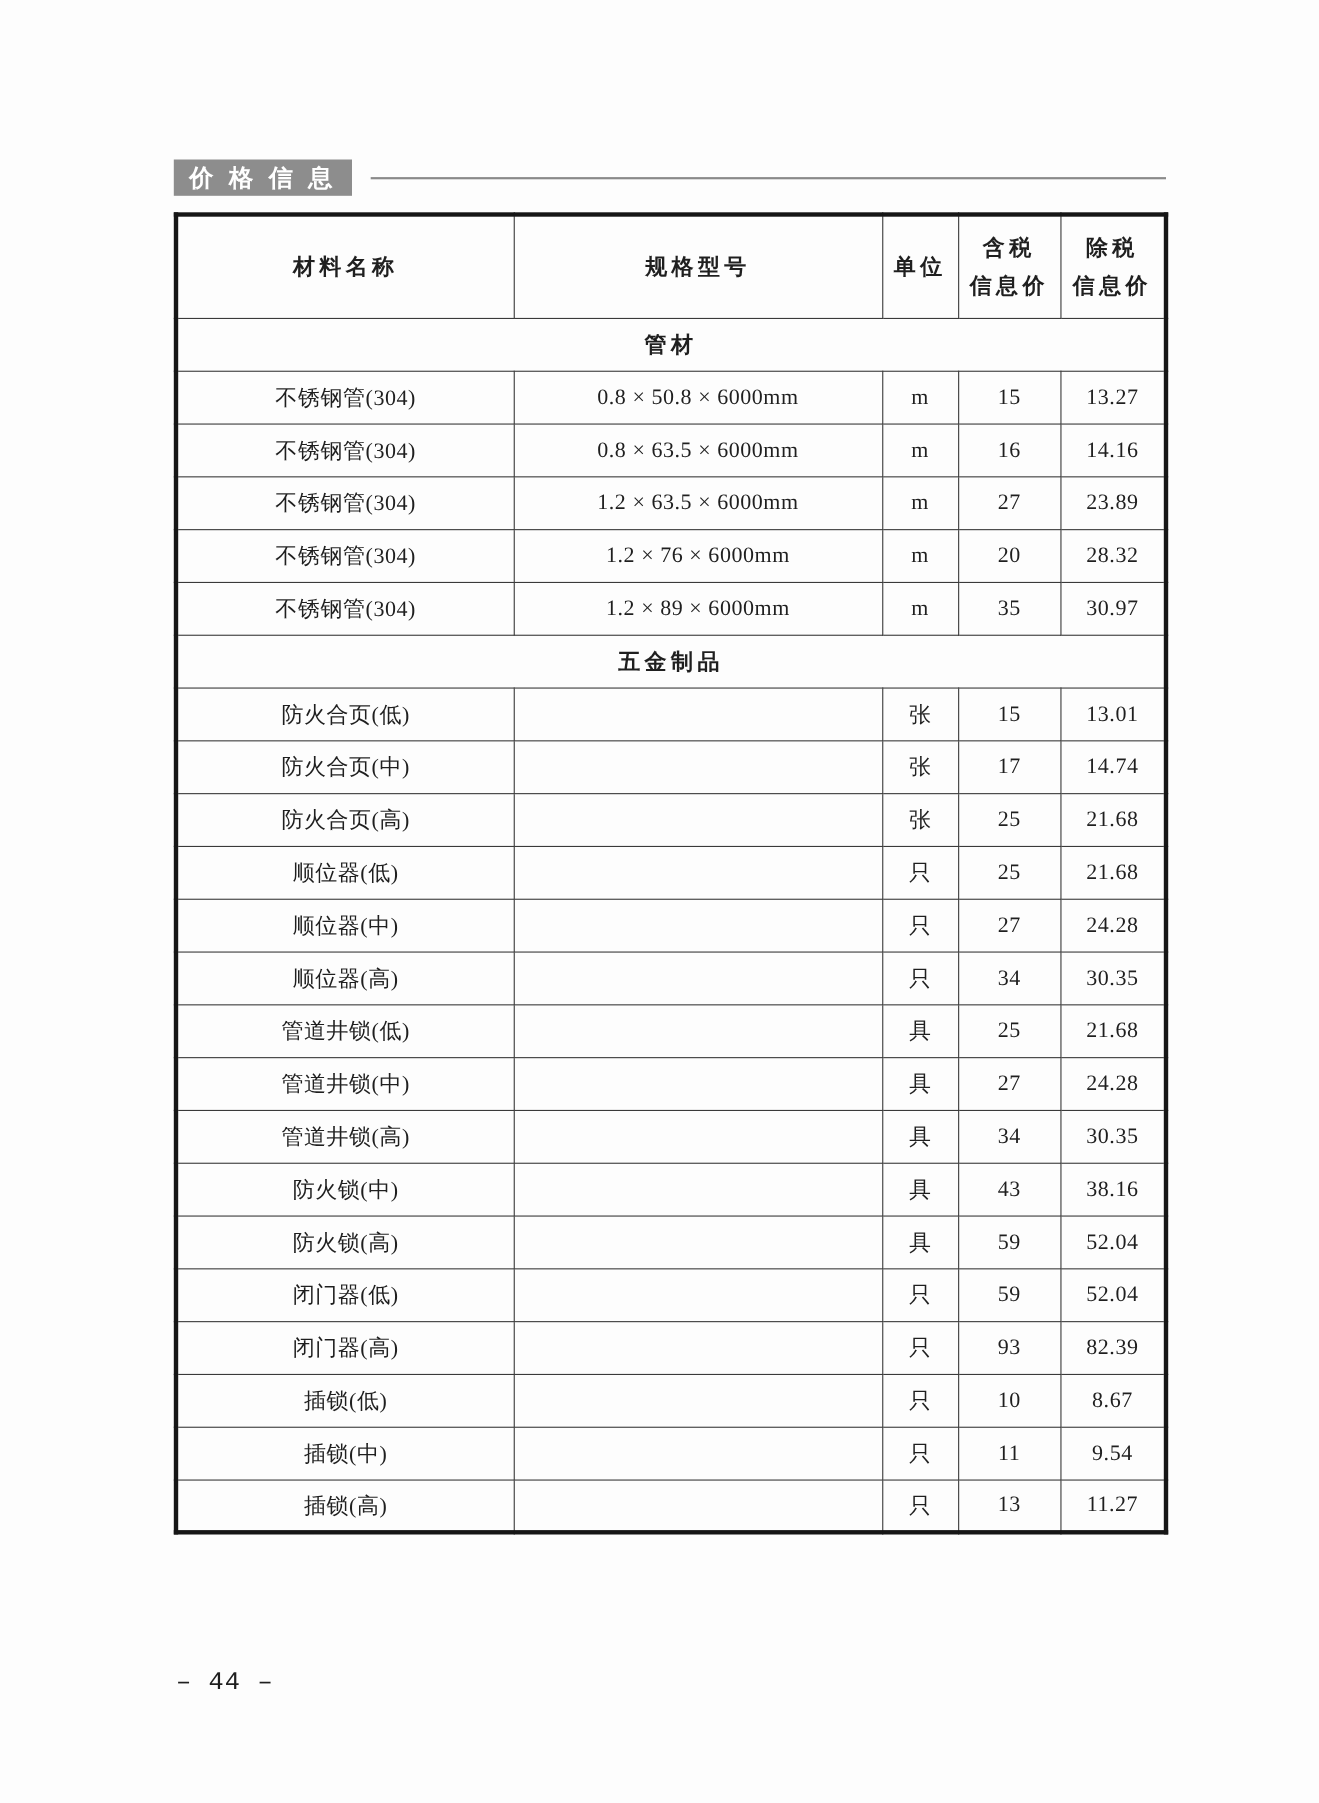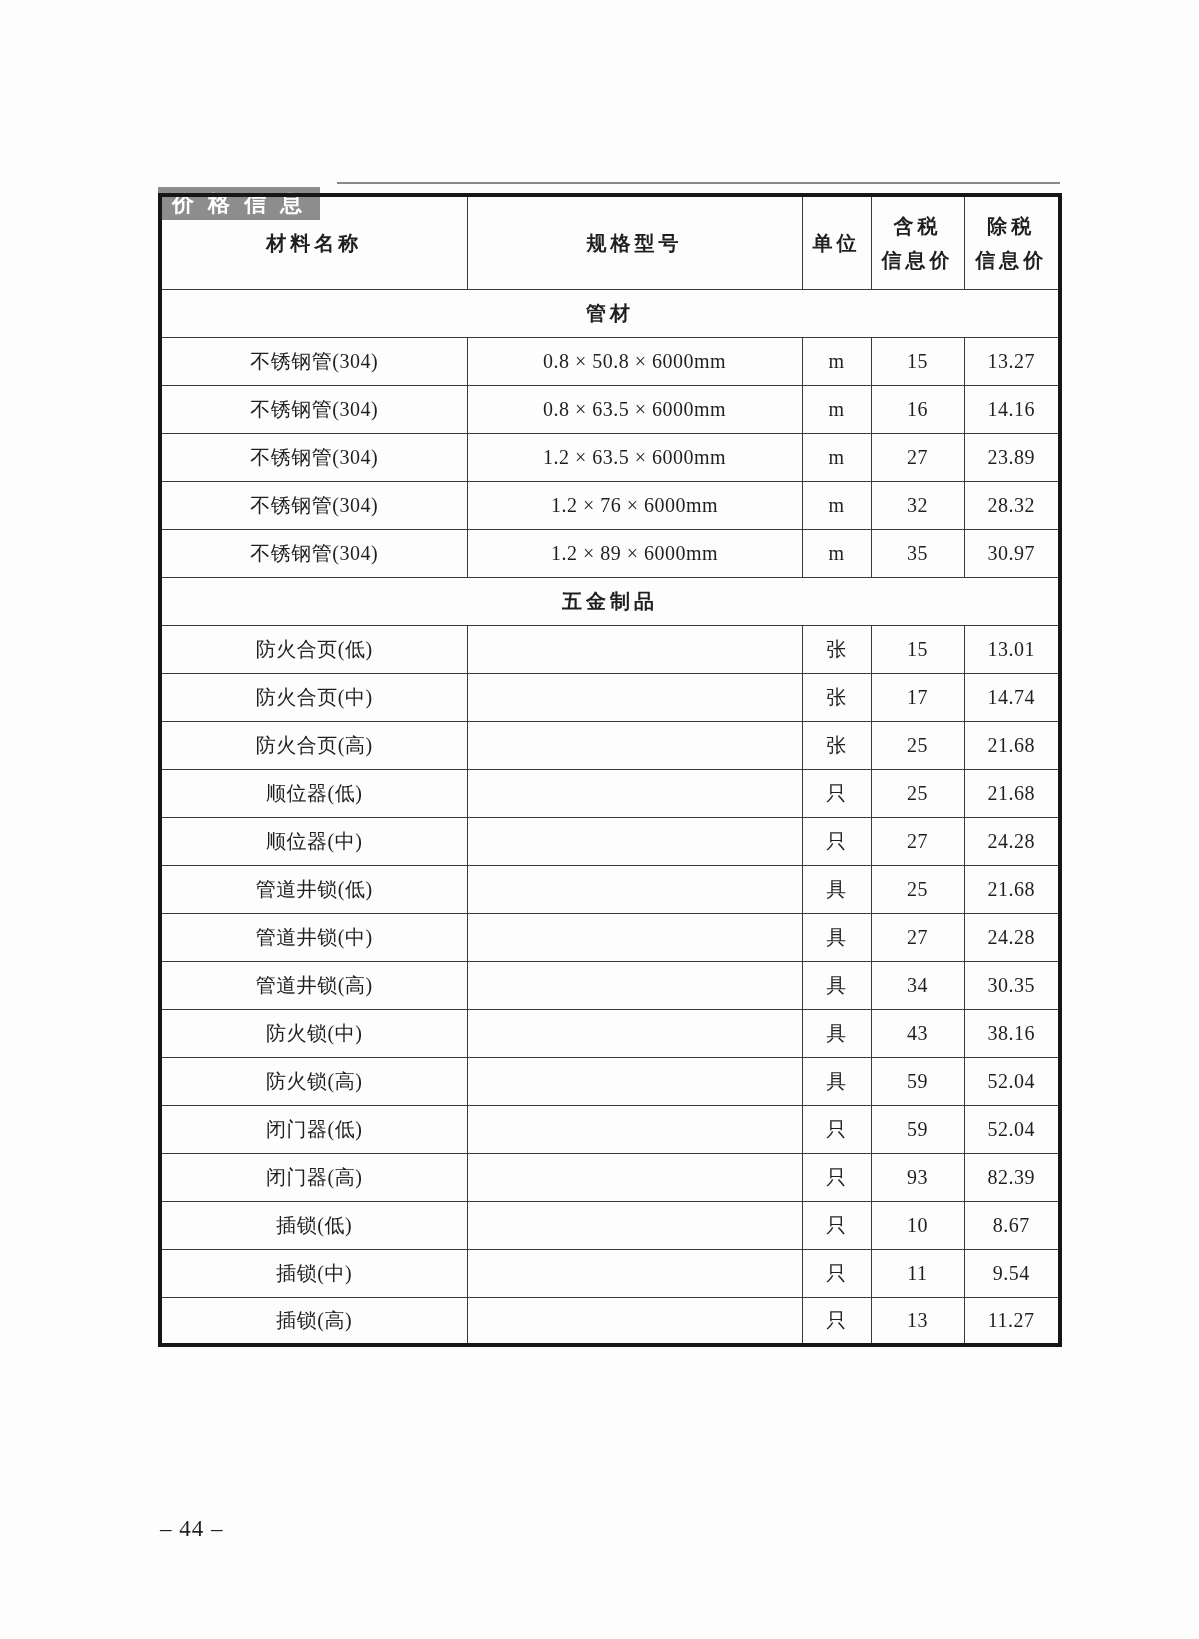--- a/index.html
+++ b/index.html
@@ -41,7 +41,6 @@
     padding:0 14px;
     letter-spacing:4px;
     white-space:nowrap;
-    margin-top:42px;
   }
   .title-rule{
     flex:1;

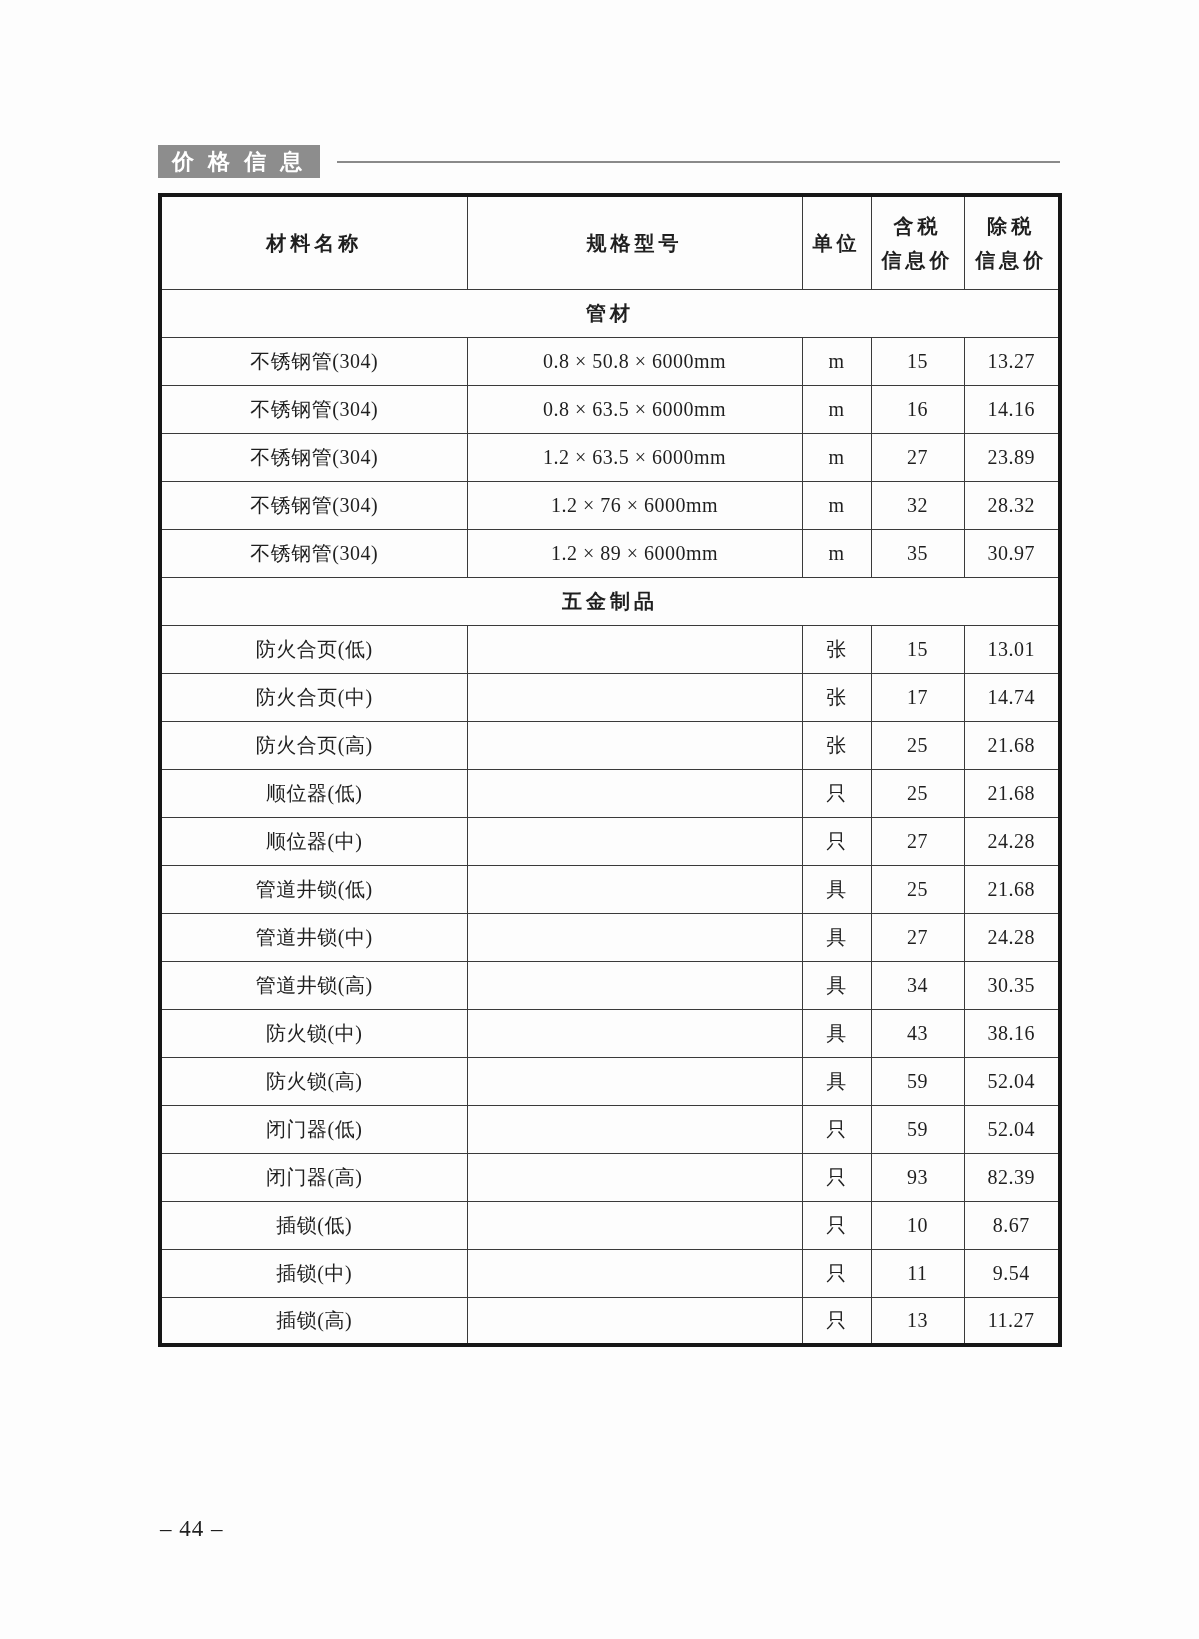--- a/index.html
+++ b/index.html
@@ -162,7 +162,7 @@
           <td>不锈钢管(304)</td>
           <td>1.2 × 76 × 6000mm</td>
           <td>m</td>
-          <td>32</td>
+          <td>20</td>
           <td>28.32</td>
         </tr>
         <tr class="data-row">

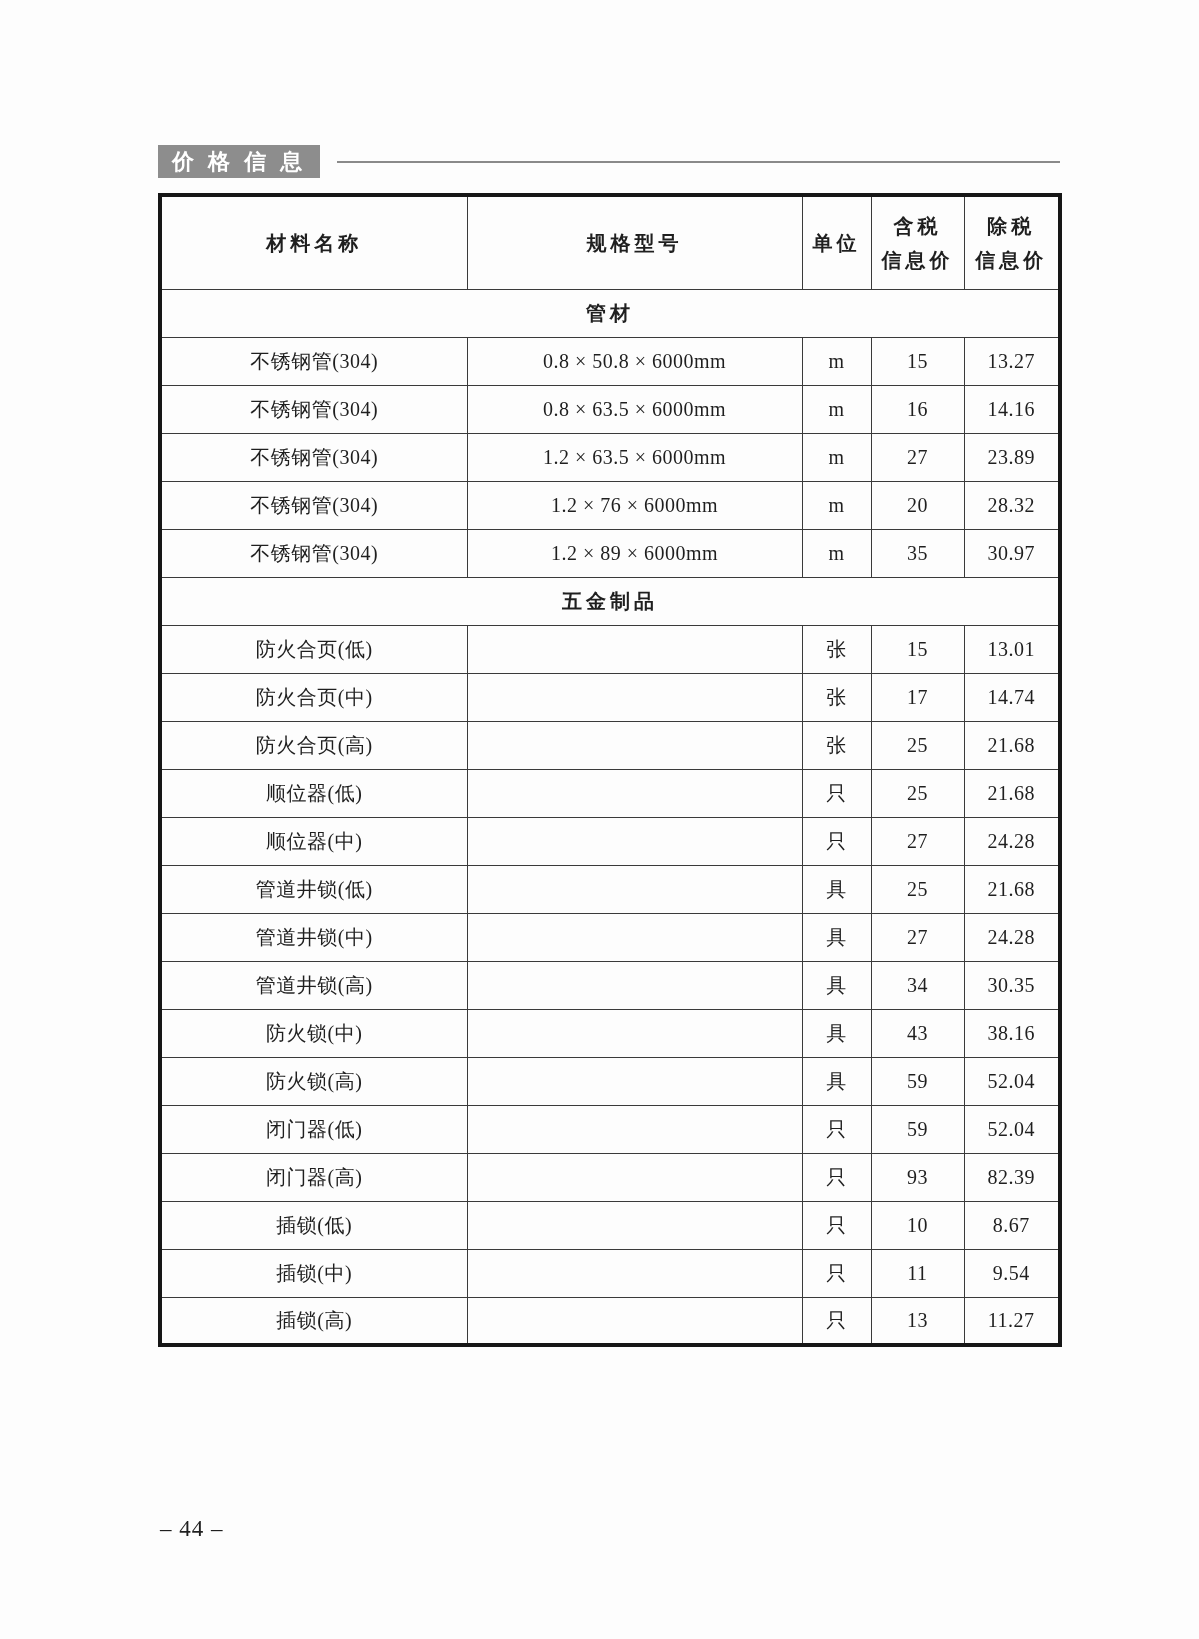--- a/index.html
+++ b/index.html
@@ -211,6 +211,13 @@
           <td>24.28</td>
         </tr>
         <tr class="data-row">
+          <td>顺位器(高)</td>
+          <td></td>
+          <td>只</td>
+          <td>34</td>
+          <td>30.35</td>
+        </tr>
+        <tr class="data-row">
           <td>管道井锁(低)</td>
           <td></td>
           <td>具</td>

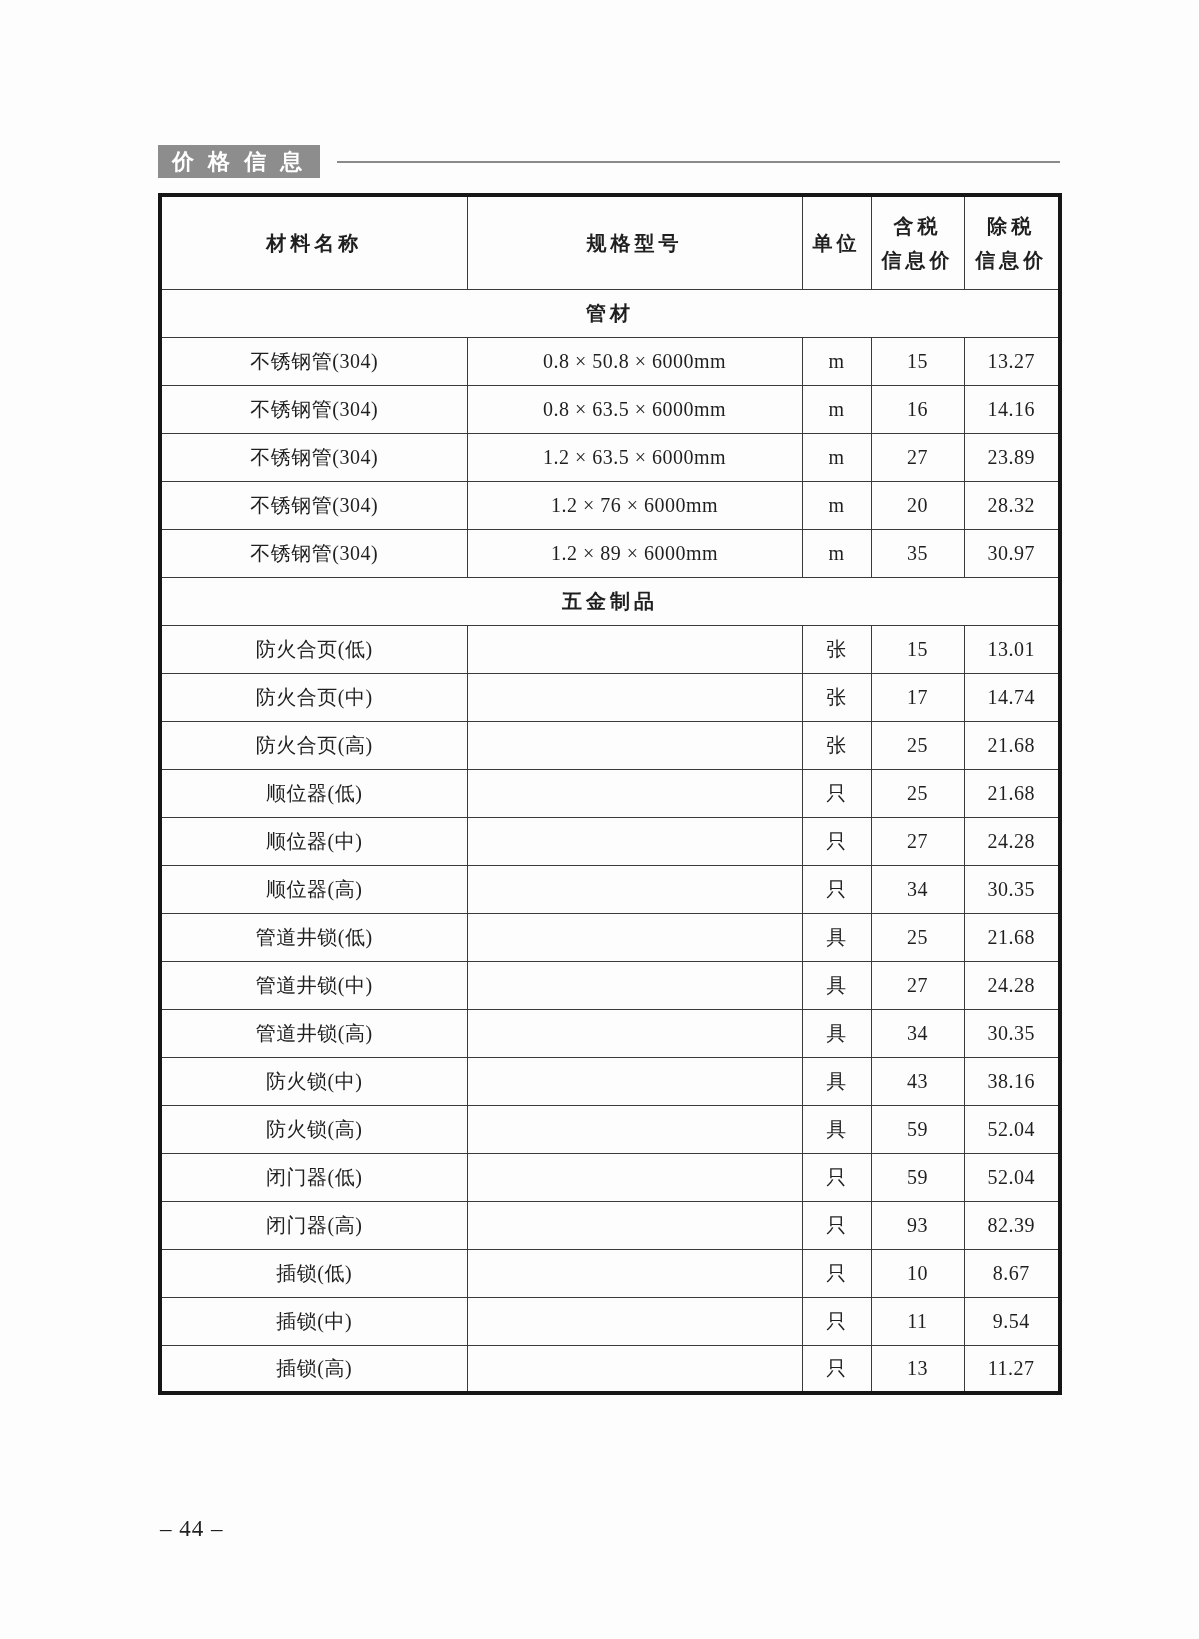--- a/index.html
+++ b/index.html
@@ -88,7 +88,7 @@
     position:absolute;
     left:160px;
     top:1516px;
-    font-family:Liberation Serif, serif;
+    font-family:Liberation Mono, monospace;
     font-size:23px;
     letter-spacing:1px;
     color:var(--text);

